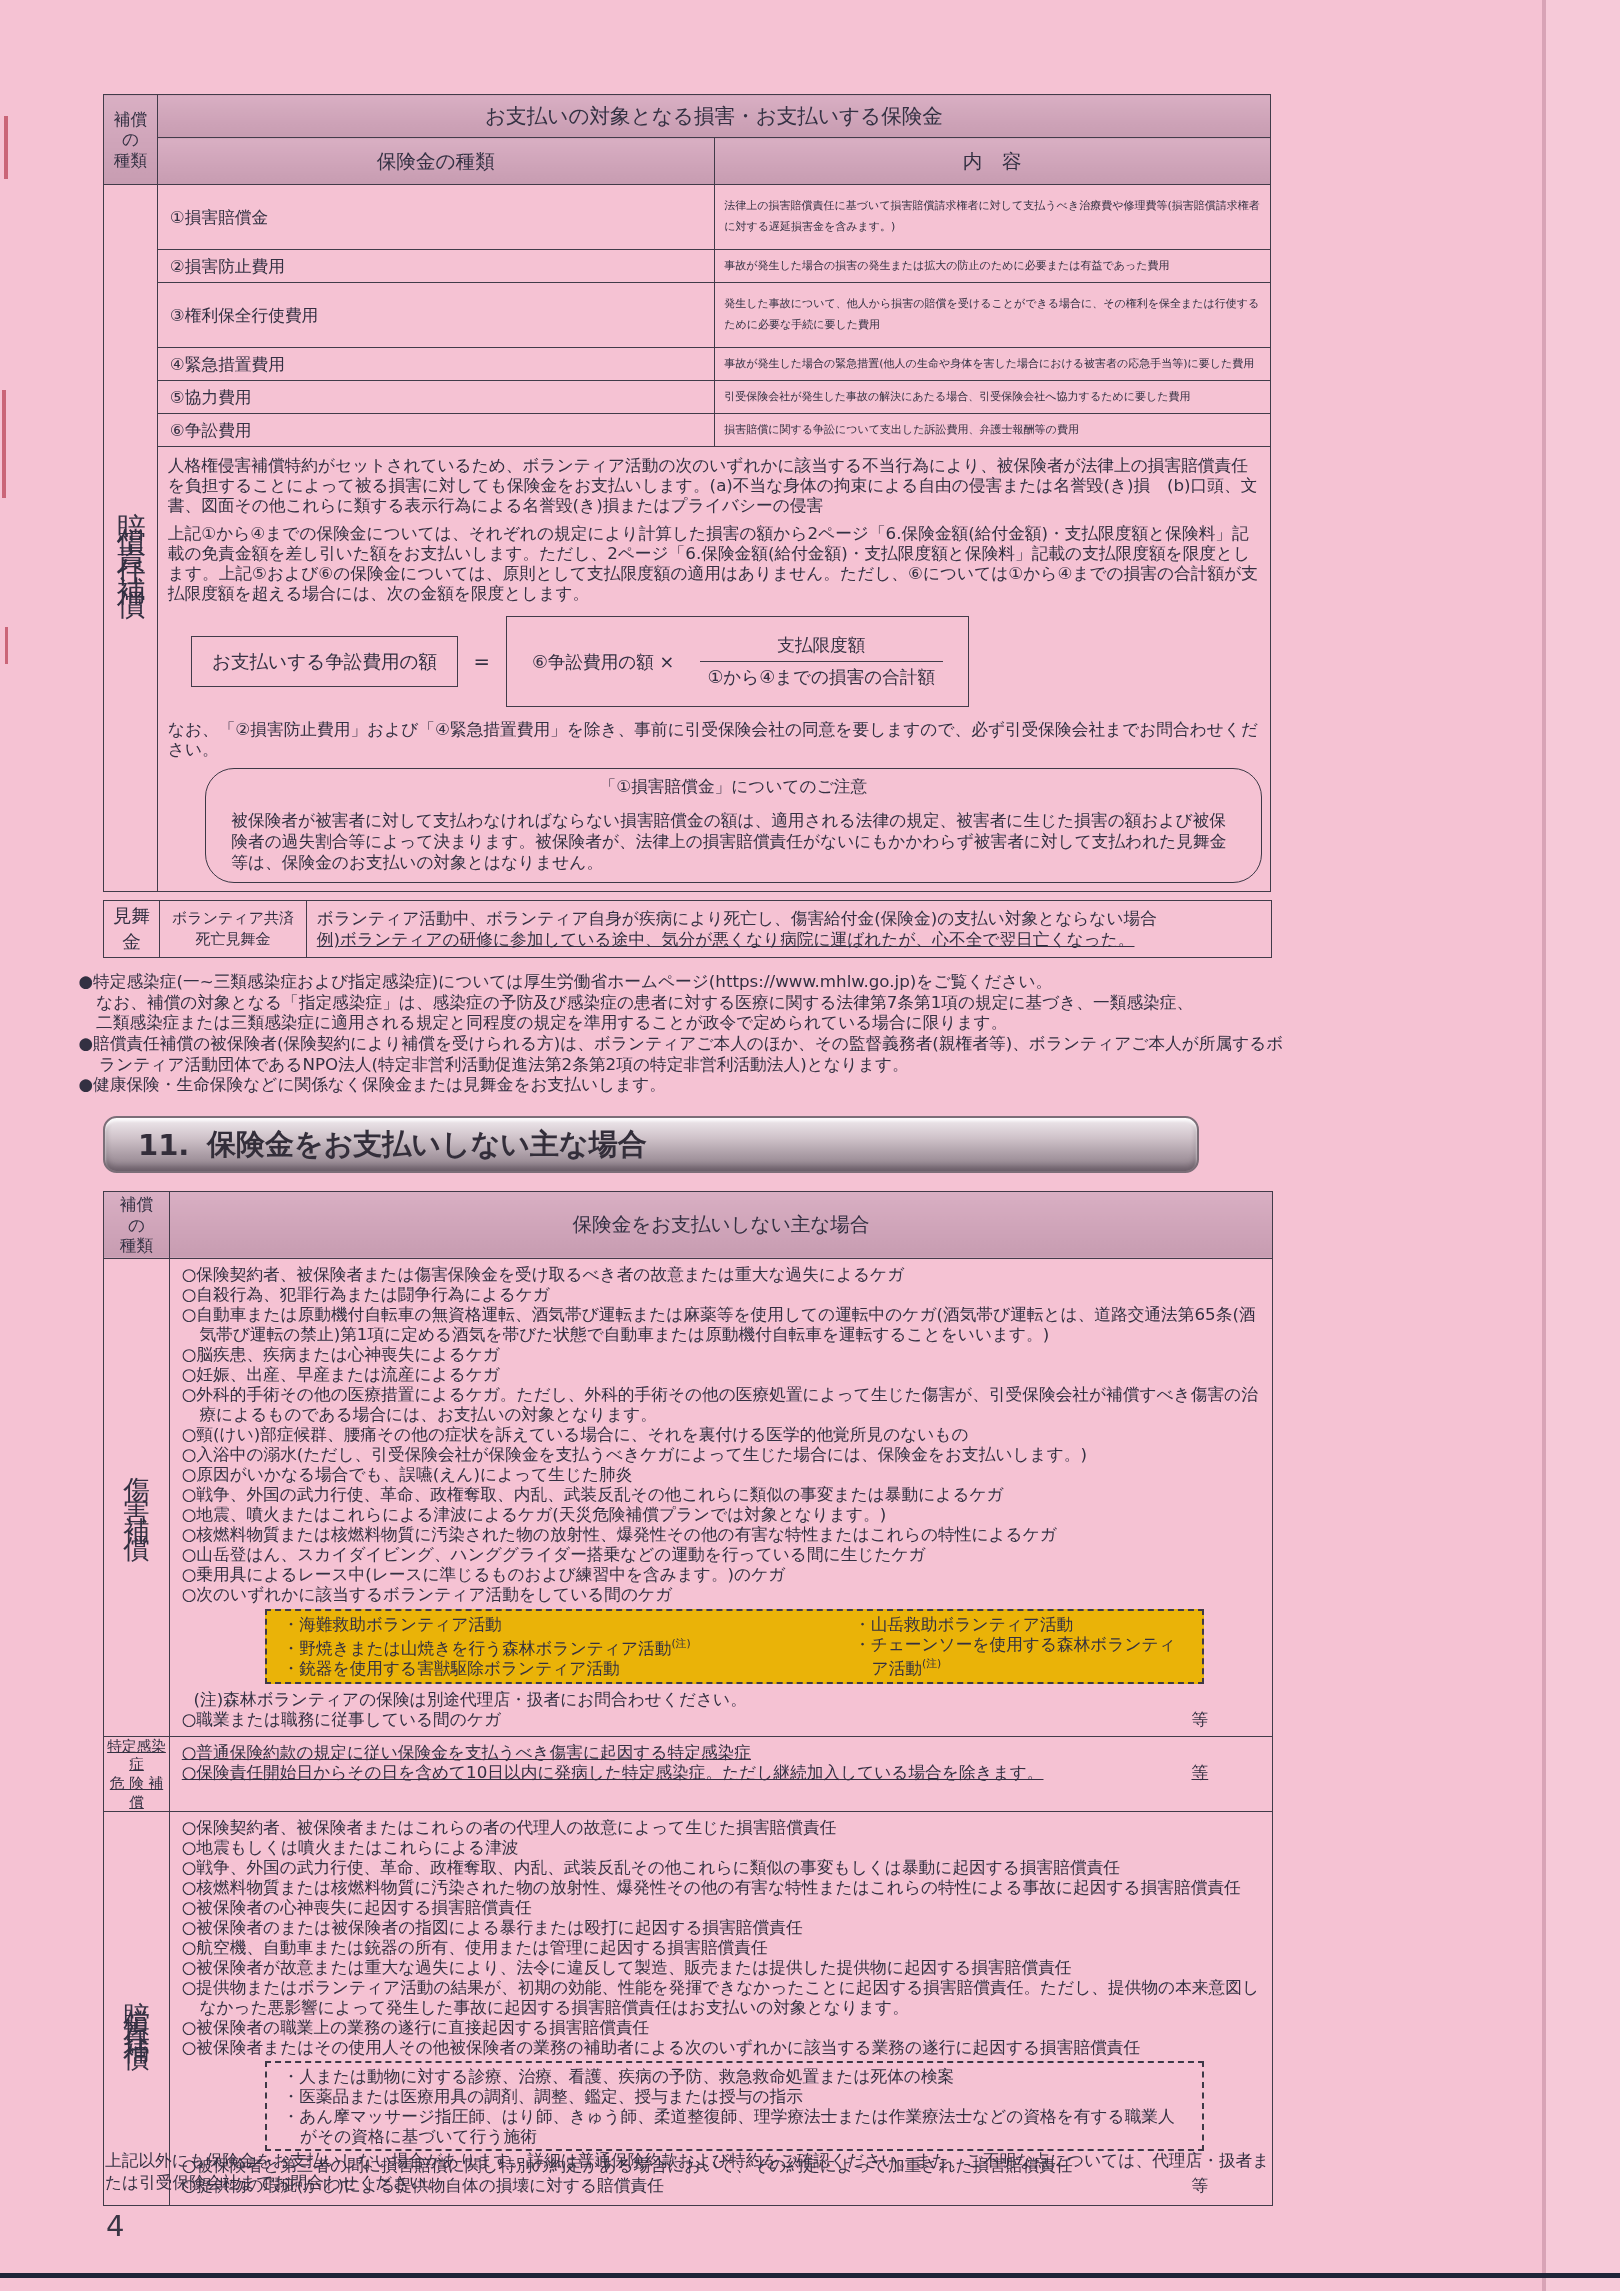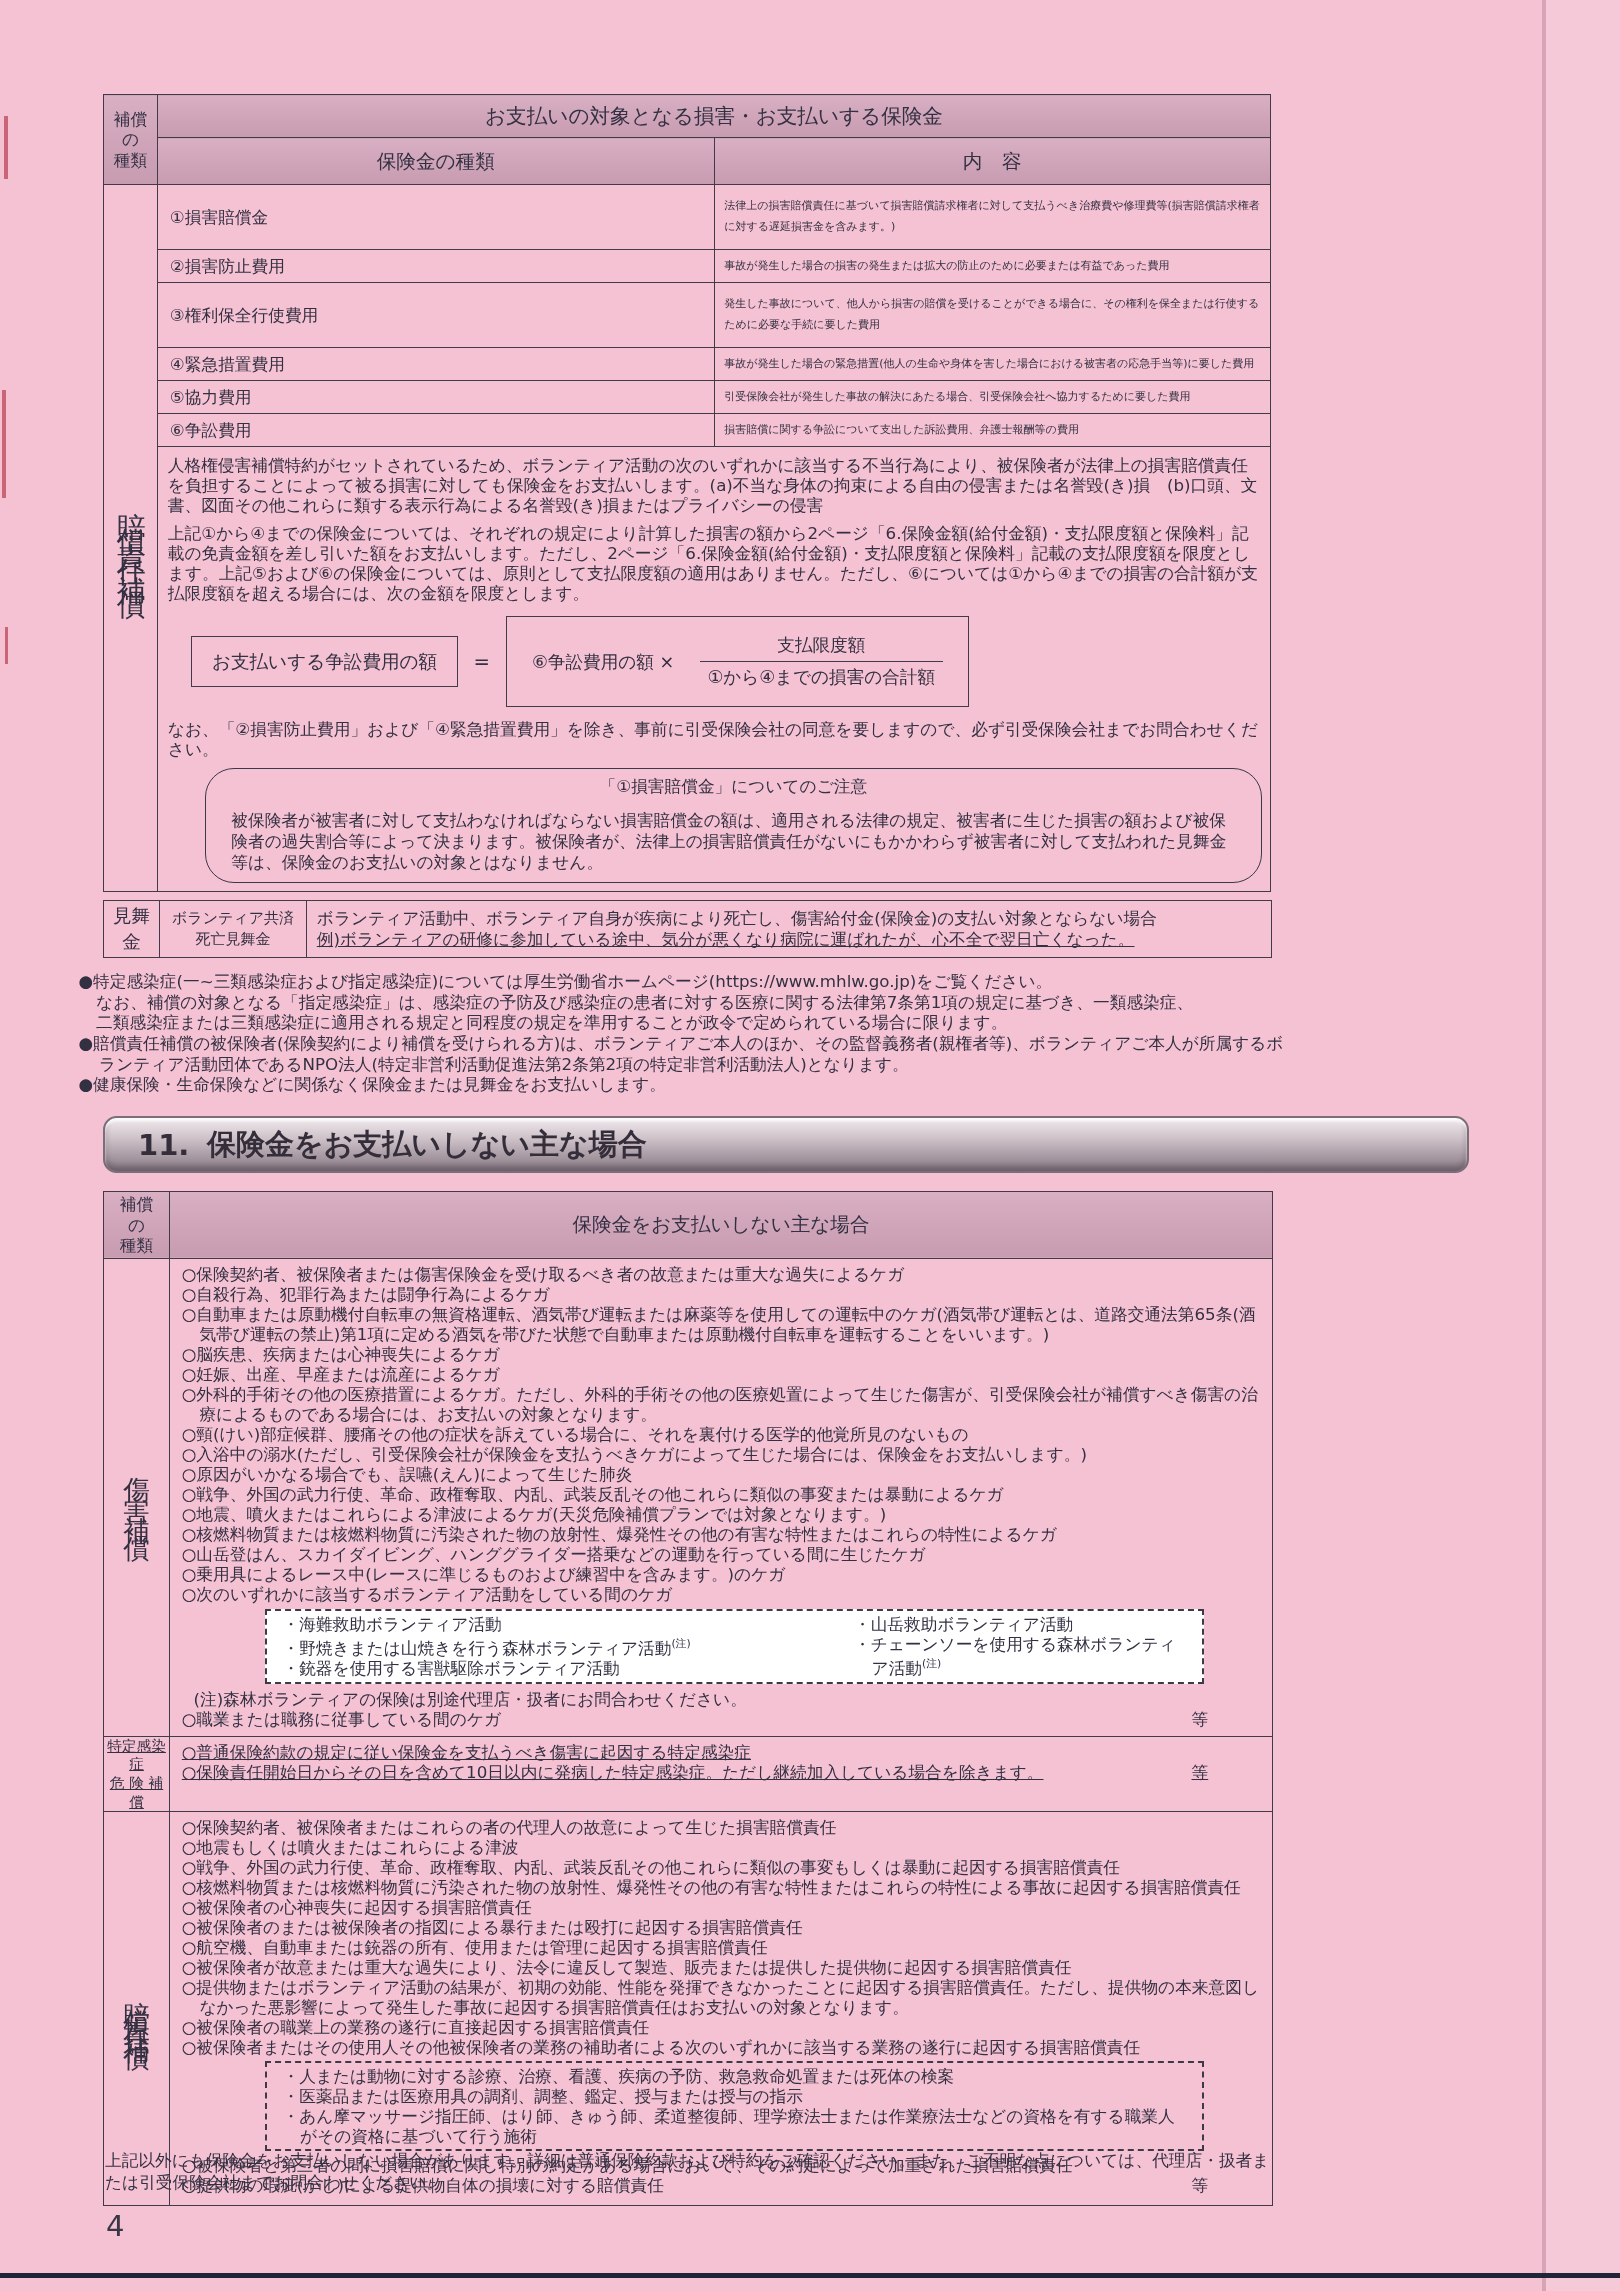--- a/index.html
+++ b/index.html
@@ -48,7 +48,7 @@
   .note-li{font-size:16.7px;line-height:20.6px;padding-left:20.6px;text-indent:-20.6px;}
   .note-sub{font-size:16.7px;line-height:20.6px;padding-left:17.6px;}
   .banner{
-    margin-top:21.6px;height:57px;width:1366px;box-sizing:border-box;
+    margin-top:21.6px;height:57px;width:1096px;box-sizing:border-box;
     border:2px solid #7b6e78;border-radius:13.7px;
     background:linear-gradient(180deg,#f0eaee 0%,#cfc2c9 38%,#a89aa3 72%,#8e808a 100%);
     box-shadow:inset 0 2.9px 2.9px rgba(255,255,255,.85), inset 0 -4.9px 6.9px rgba(40,28,40,.35);

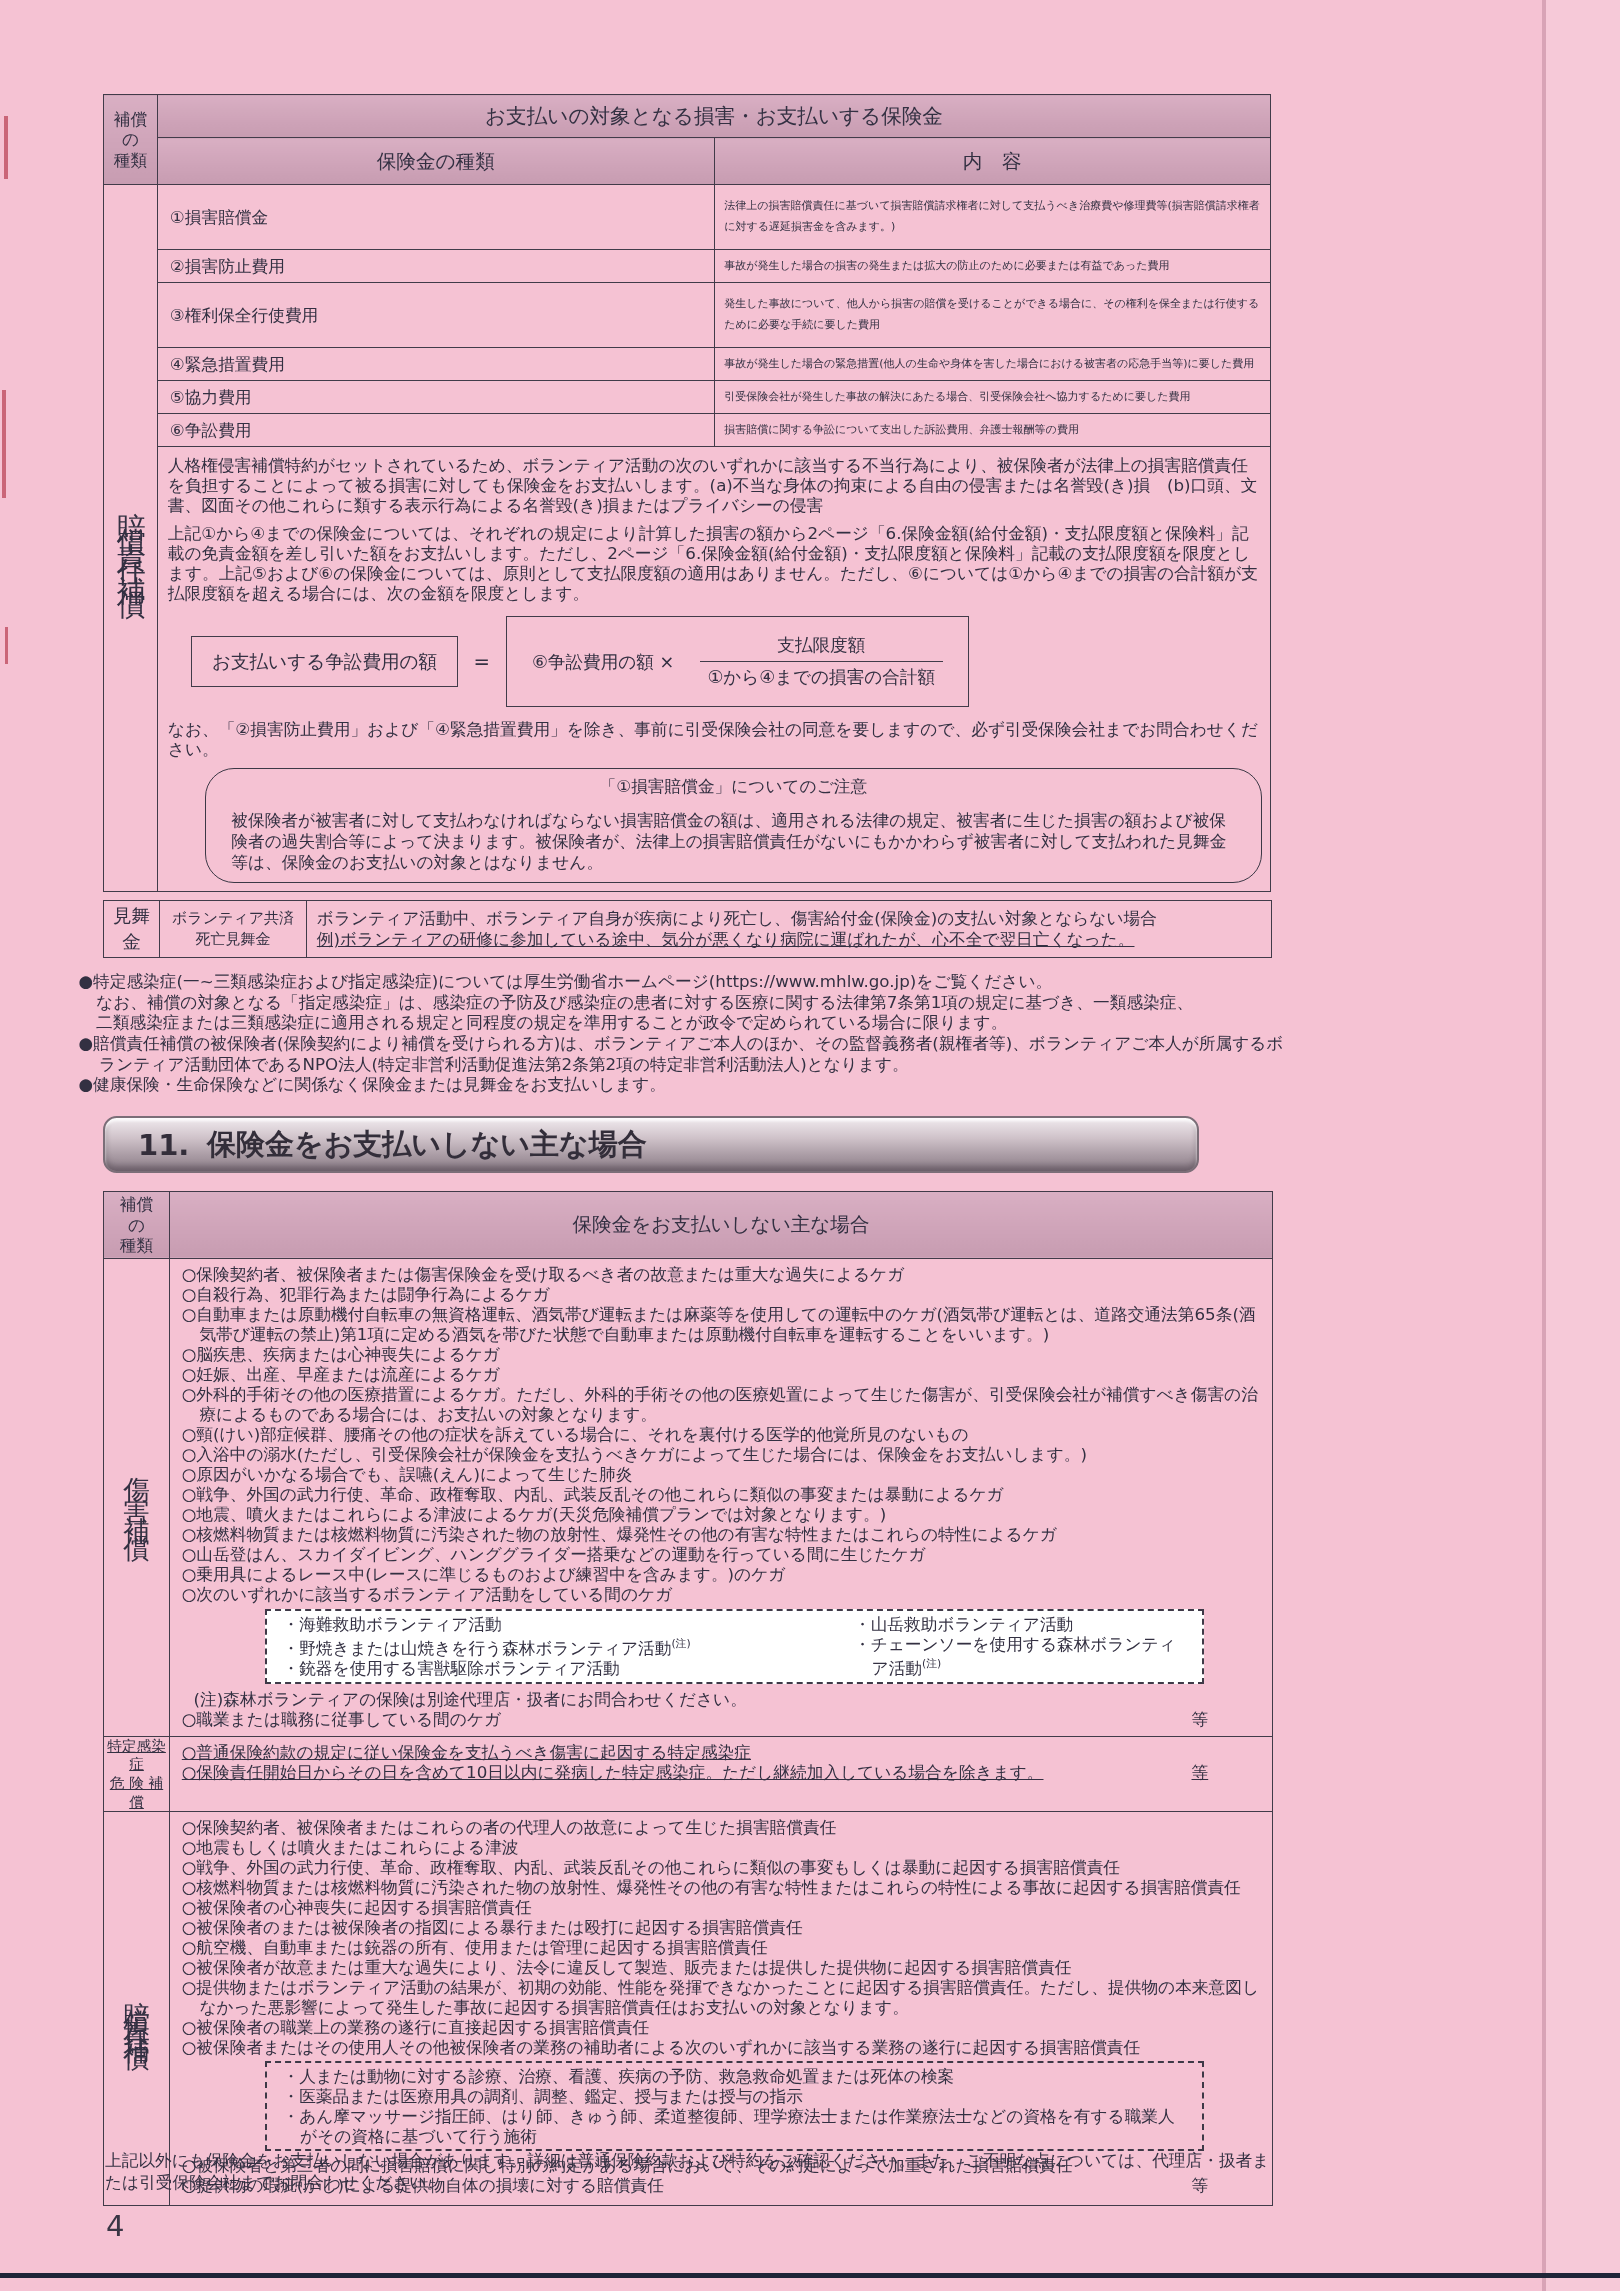--- a/index.html
+++ b/index.html
@@ -61,7 +61,7 @@
   .t3 .hdr-sub2{font-size:19.6px;text-align:center;}
   .sect{vertical-align:top;padding:4.9px 9.8px 3.9px 11.8px;font-size:16.7px;line-height:20px;}
   .li{padding-left:17.6px;text-indent:-17.6px;}
-  .dbox{border:2px dashed #3e3947;background:#ffffff;margin:4.9px 0 4.9px 83px;width:939px;box-sizing:border-box;padding:3.9px 15.7px;display:flex;}
+  .dbox{border:2px dashed #3e3947;background:#eab308;margin:4.9px 0 4.9px 83px;width:939px;box-sizing:border-box;padding:3.9px 15.7px;display:flex;}
   .dbox2{border:2px dashed #3e3947;margin:3.9px 0 3.9px 83px;width:939px;box-sizing:border-box;padding:2.9px 15.7px;}
   .dcol1{width:573px;} .dcol2{width:333px;}
   .sup{font-size:10.8px;vertical-align:super;}

